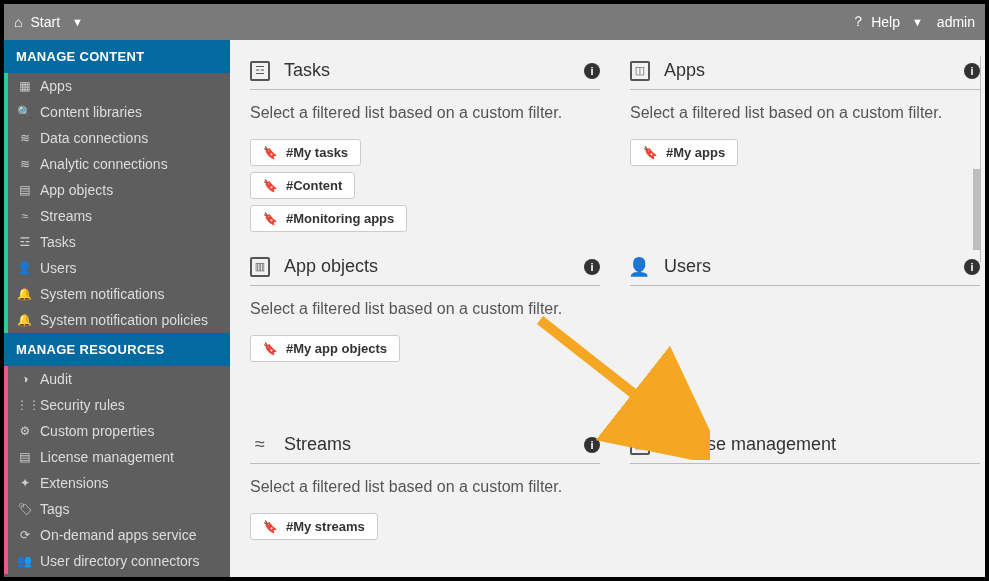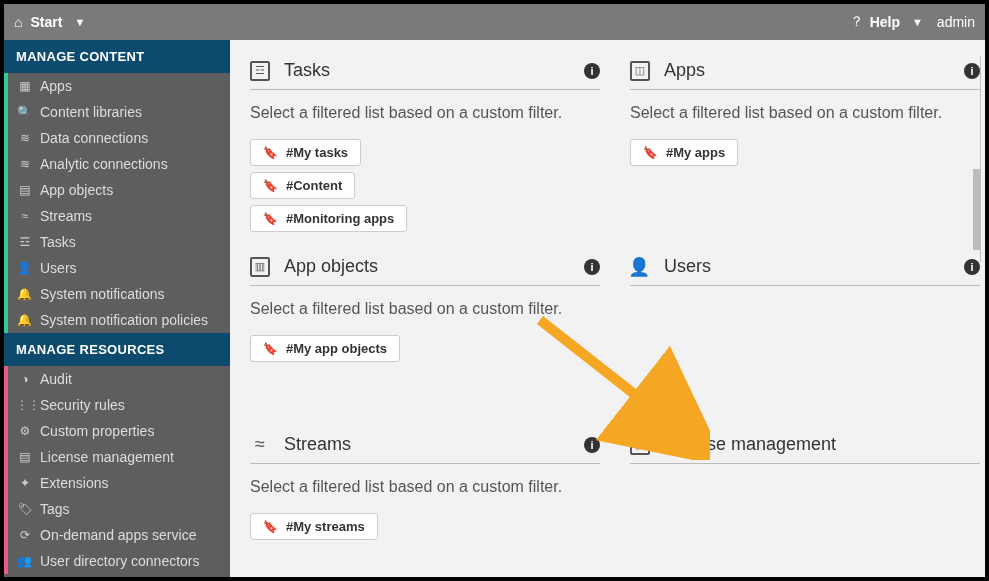--- a/index.html
+++ b/index.html
@@ -7,7 +7,7 @@
 .frame{position:absolute;top:4px;left:4px;width:981px;height:573px;background:#fff}
 .topbar{height:36px;background:#7a7a7a;color:#fff;display:flex;align-items:center;padding:0 10px;font-size:14px}
 .topbar .home{margin-right:8px}
-.topbar .title{font-weight:bold}
+.topbar .title{font-weight:normal}
 .topbar .chev{margin-left:12px;font-size:11px}
 .topbar .spacer{flex:1}
 .topbar .help-q{margin-right:6px}

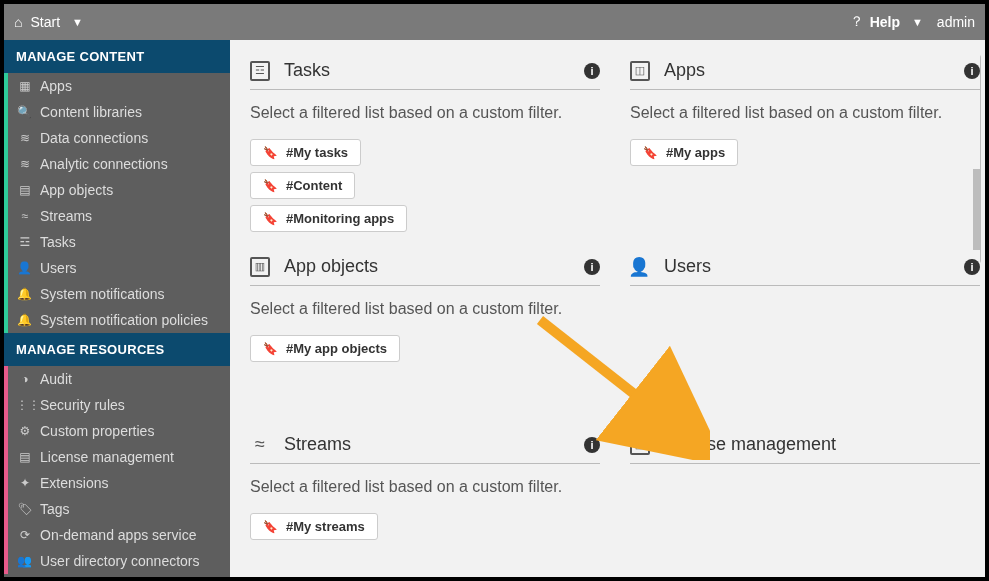--- a/index.html
+++ b/index.html
@@ -11,7 +11,7 @@
 .topbar .chev{margin-left:12px;font-size:11px}
 .topbar .spacer{flex:1}
 .topbar .help-q{margin-right:6px}
-.topbar .help{margin-right:8px;font-weight:bold}
+.topbar .help{margin-right:8px;font-weight:normal}
 .sidebar{position:absolute;top:36px;left:0;width:226px;bottom:0;background:#5e5e5e;color:#ddd;font-size:14px;overflow:hidden}
 .side-head{background:#0c4a6e;color:#fff;font-weight:bold;font-size:13px;padding:9px 12px;letter-spacing:.3px}
 .side-item{display:flex;align-items:center;height:26px;padding-left:8px;border-left:4px solid transparent;cursor:pointer}

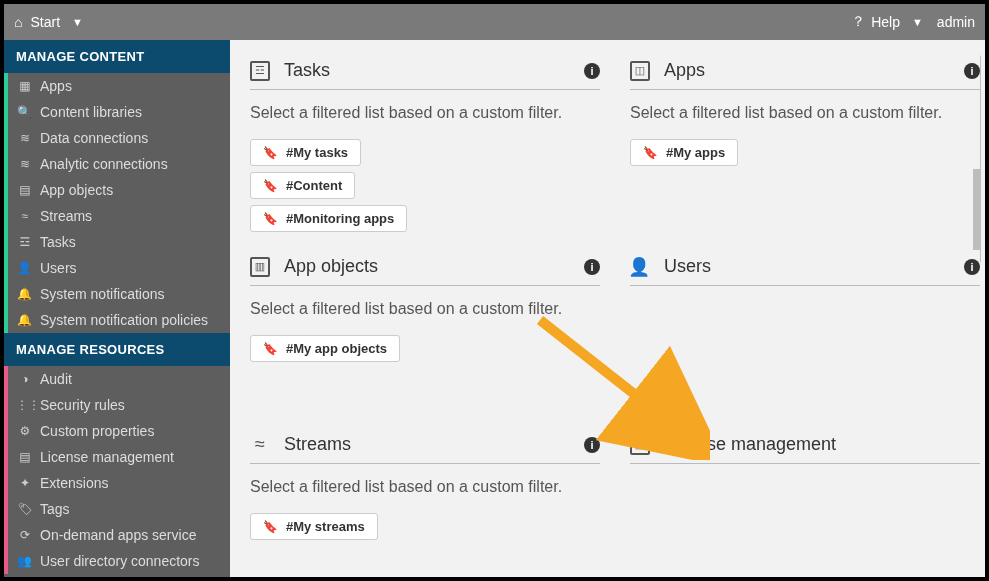--- a/index.html
+++ b/index.html
@@ -13,7 +13,7 @@
 .topbar .help-q{margin-right:6px}
 .topbar .help{margin-right:8px;font-weight:normal}
 .sidebar{position:absolute;top:36px;left:0;width:226px;bottom:0;background:#5e5e5e;color:#ddd;font-size:14px;overflow:hidden}
-.side-head{background:#0c4a6e;color:#fff;font-weight:bold;font-size:13px;padding:9px 12px;letter-spacing:.3px}
+.side-head{background:#0369a1;color:#fff;font-weight:bold;font-size:13px;padding:9px 12px;letter-spacing:.3px}
 .side-item{display:flex;align-items:center;height:26px;padding-left:8px;border-left:4px solid transparent;cursor:pointer}
 .side-item .ic{width:18px;display:inline-block;text-align:center;margin-right:6px;font-size:12px;color:#ccc}
 .sb-c1{border-left-color:#2ecc9a}

